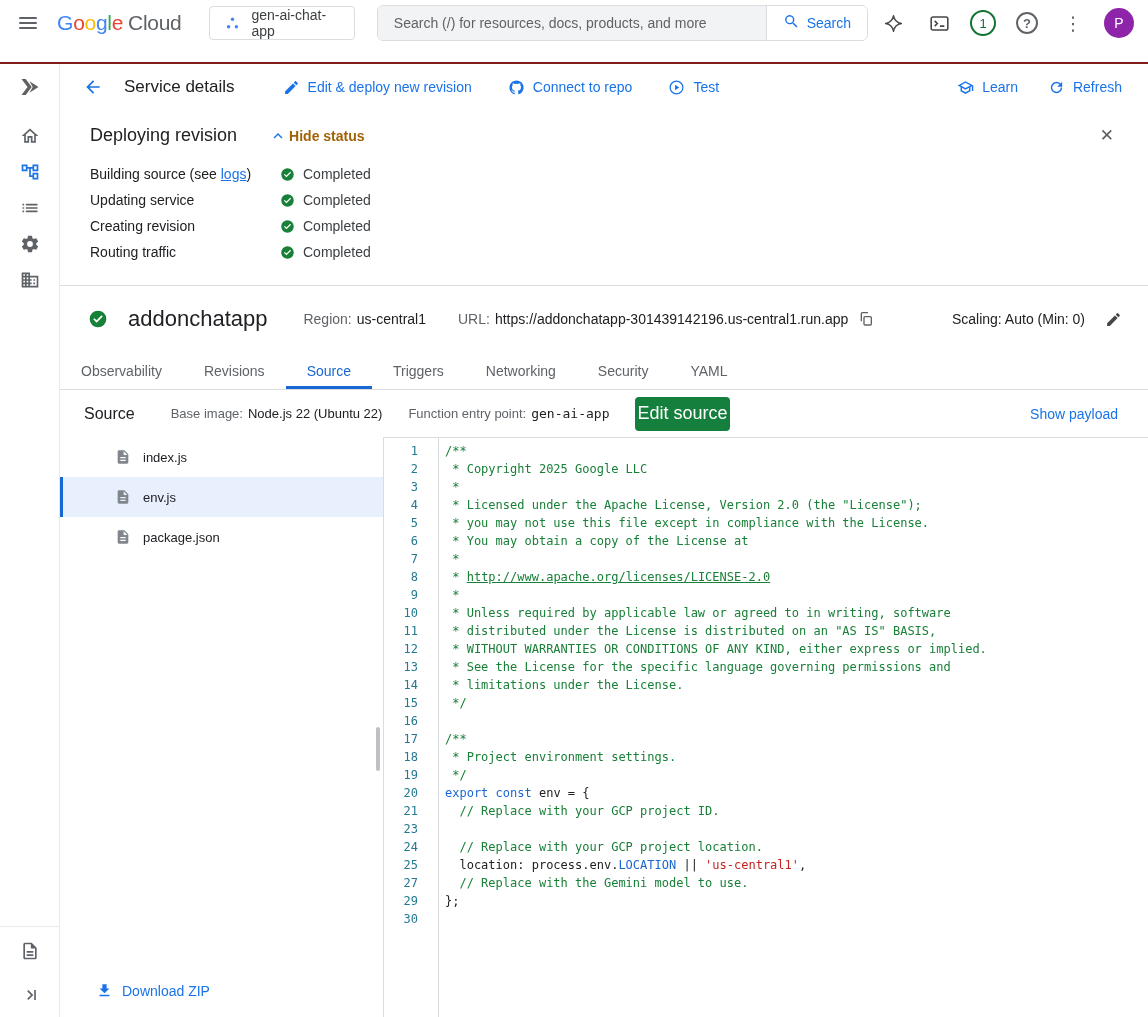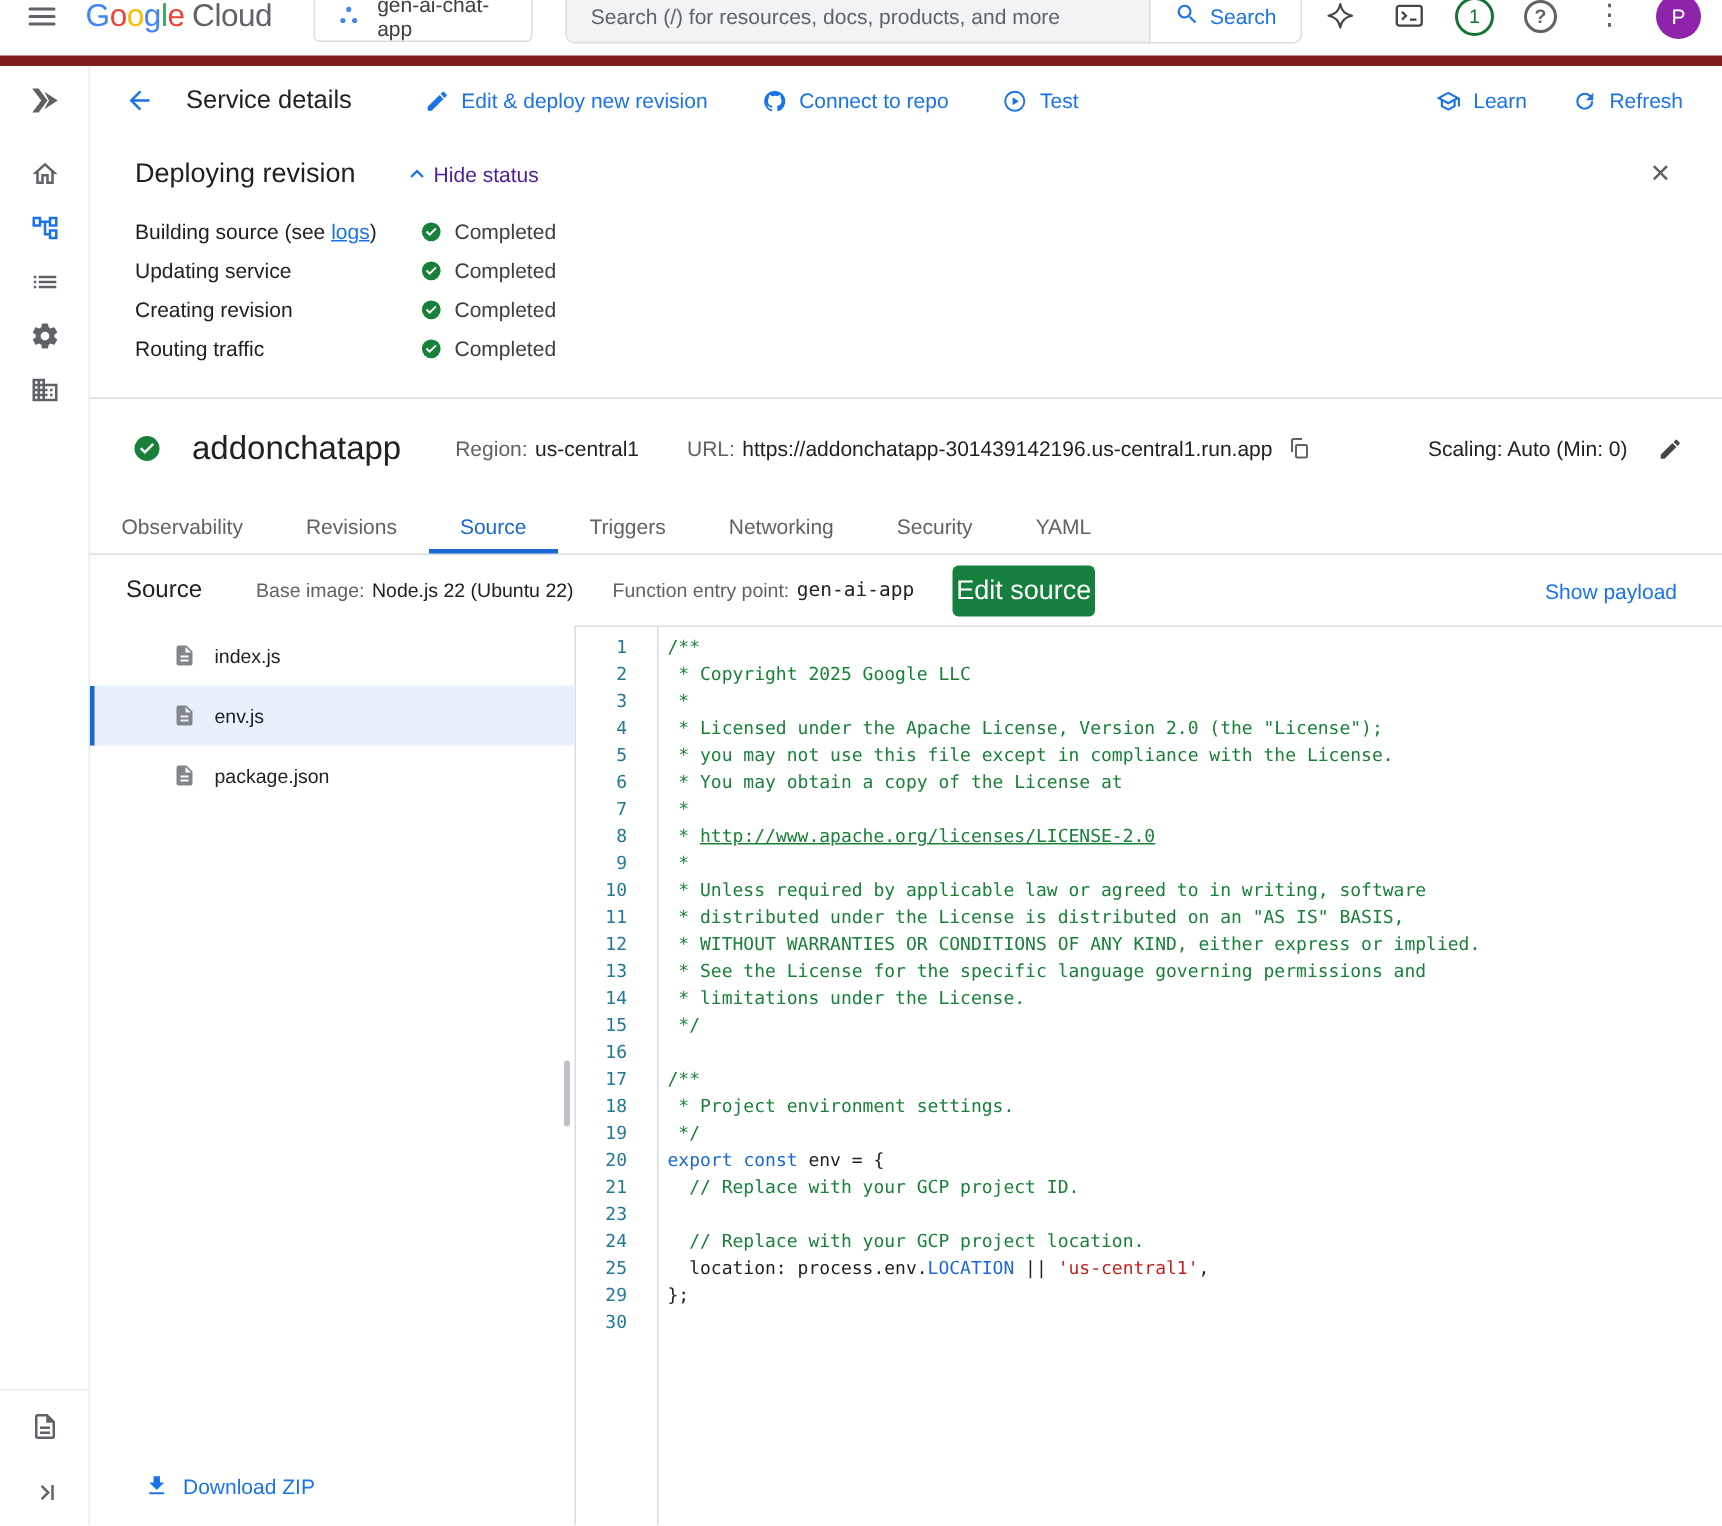--- a/index.html
+++ b/index.html
@@ -8,8 +8,8 @@
   .page { display:flex; flex-direction:column; width:1148px; height:1017px; }
 
   
-  .topbar { height:44px; flex:none; display:flex; align-items:center; padding:0 14px 16px 10px;
-            border-bottom:7px solid #7f1d1d; gap:6px; }
+  .topbar { height:64px; flex:none; display:flex; align-items:center; padding:0 14px 16px 10px;
+            border-bottom:2px solid #7f1d1d; gap:6px; }
   .iconbtn { width:38px; height:38px; border:none; background:none; display:flex; align-items:center;
              justify-content:center; cursor:pointer; padding:0; }
   .hamburger { display:flex; flex-direction:column; gap:3px; }

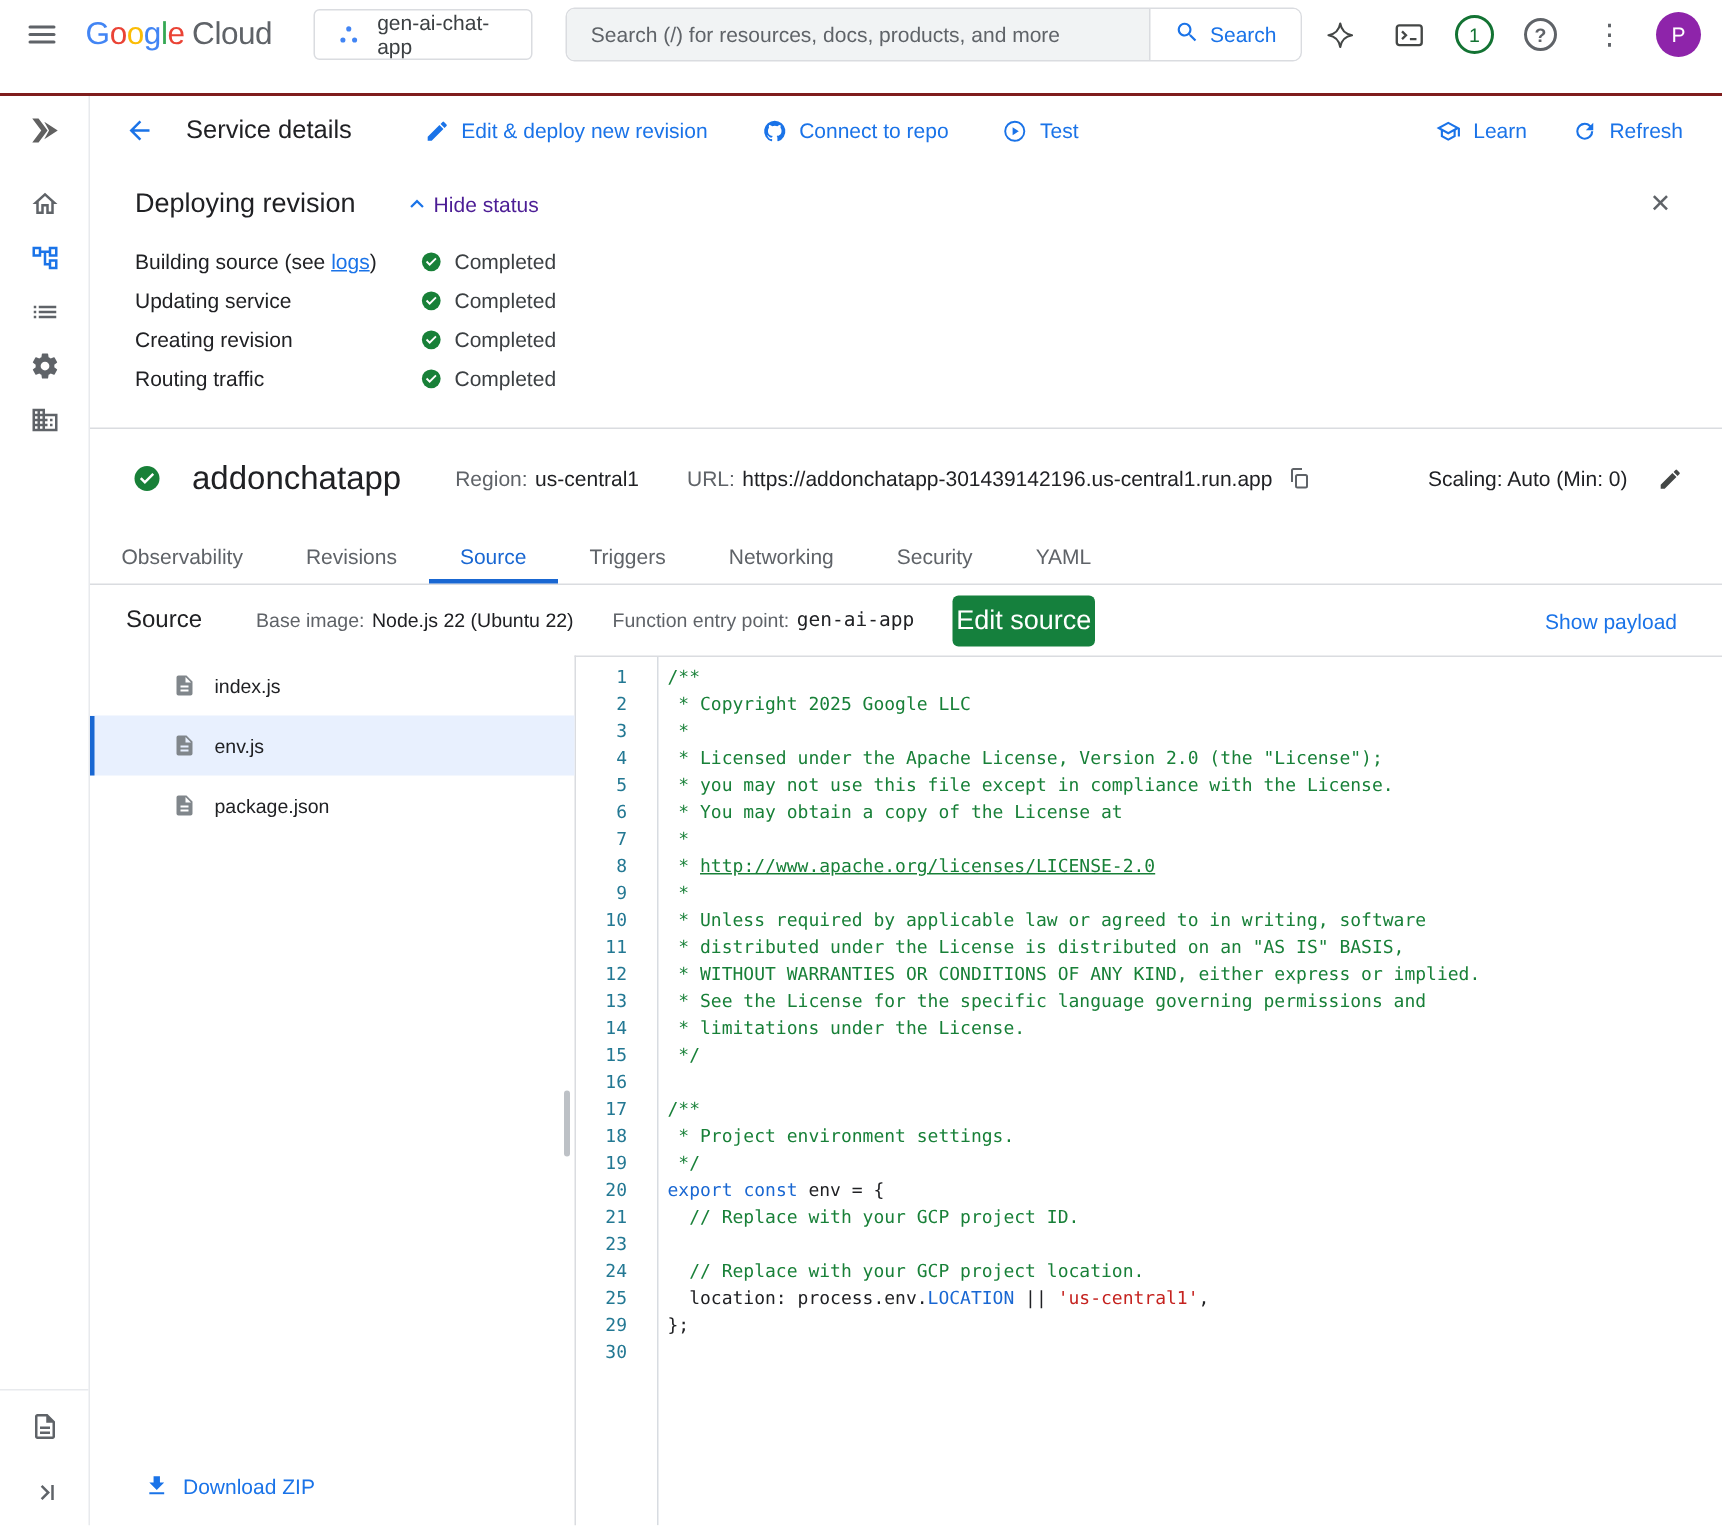--- a/index.html
+++ b/index.html
@@ -72,7 +72,7 @@
   .dp-head { display:flex; align-items:center; }
   .dp-title { font-size:18px; font-weight:500; color:#202124; }
   .hide-status { margin-left:26px; display:flex; align-items:center; gap:2px; border:none; background:none;
-                 color:#4c1d95; font-size:14px; font-weight:400; cursor:pointer; font-family:"Liberation Sans", sans-serif; }
+                 color:#a16207; font-size:14px; font-weight:700; cursor:pointer; font-family:"Liberation Sans", sans-serif; }
   .hide-status svg { width:18px; height:18px; }
   .close-btn { margin-left:auto; border:none; background:none; color:#5f6368; font-size:17px; cursor:pointer; }
   .status-list { margin-top:14px; }

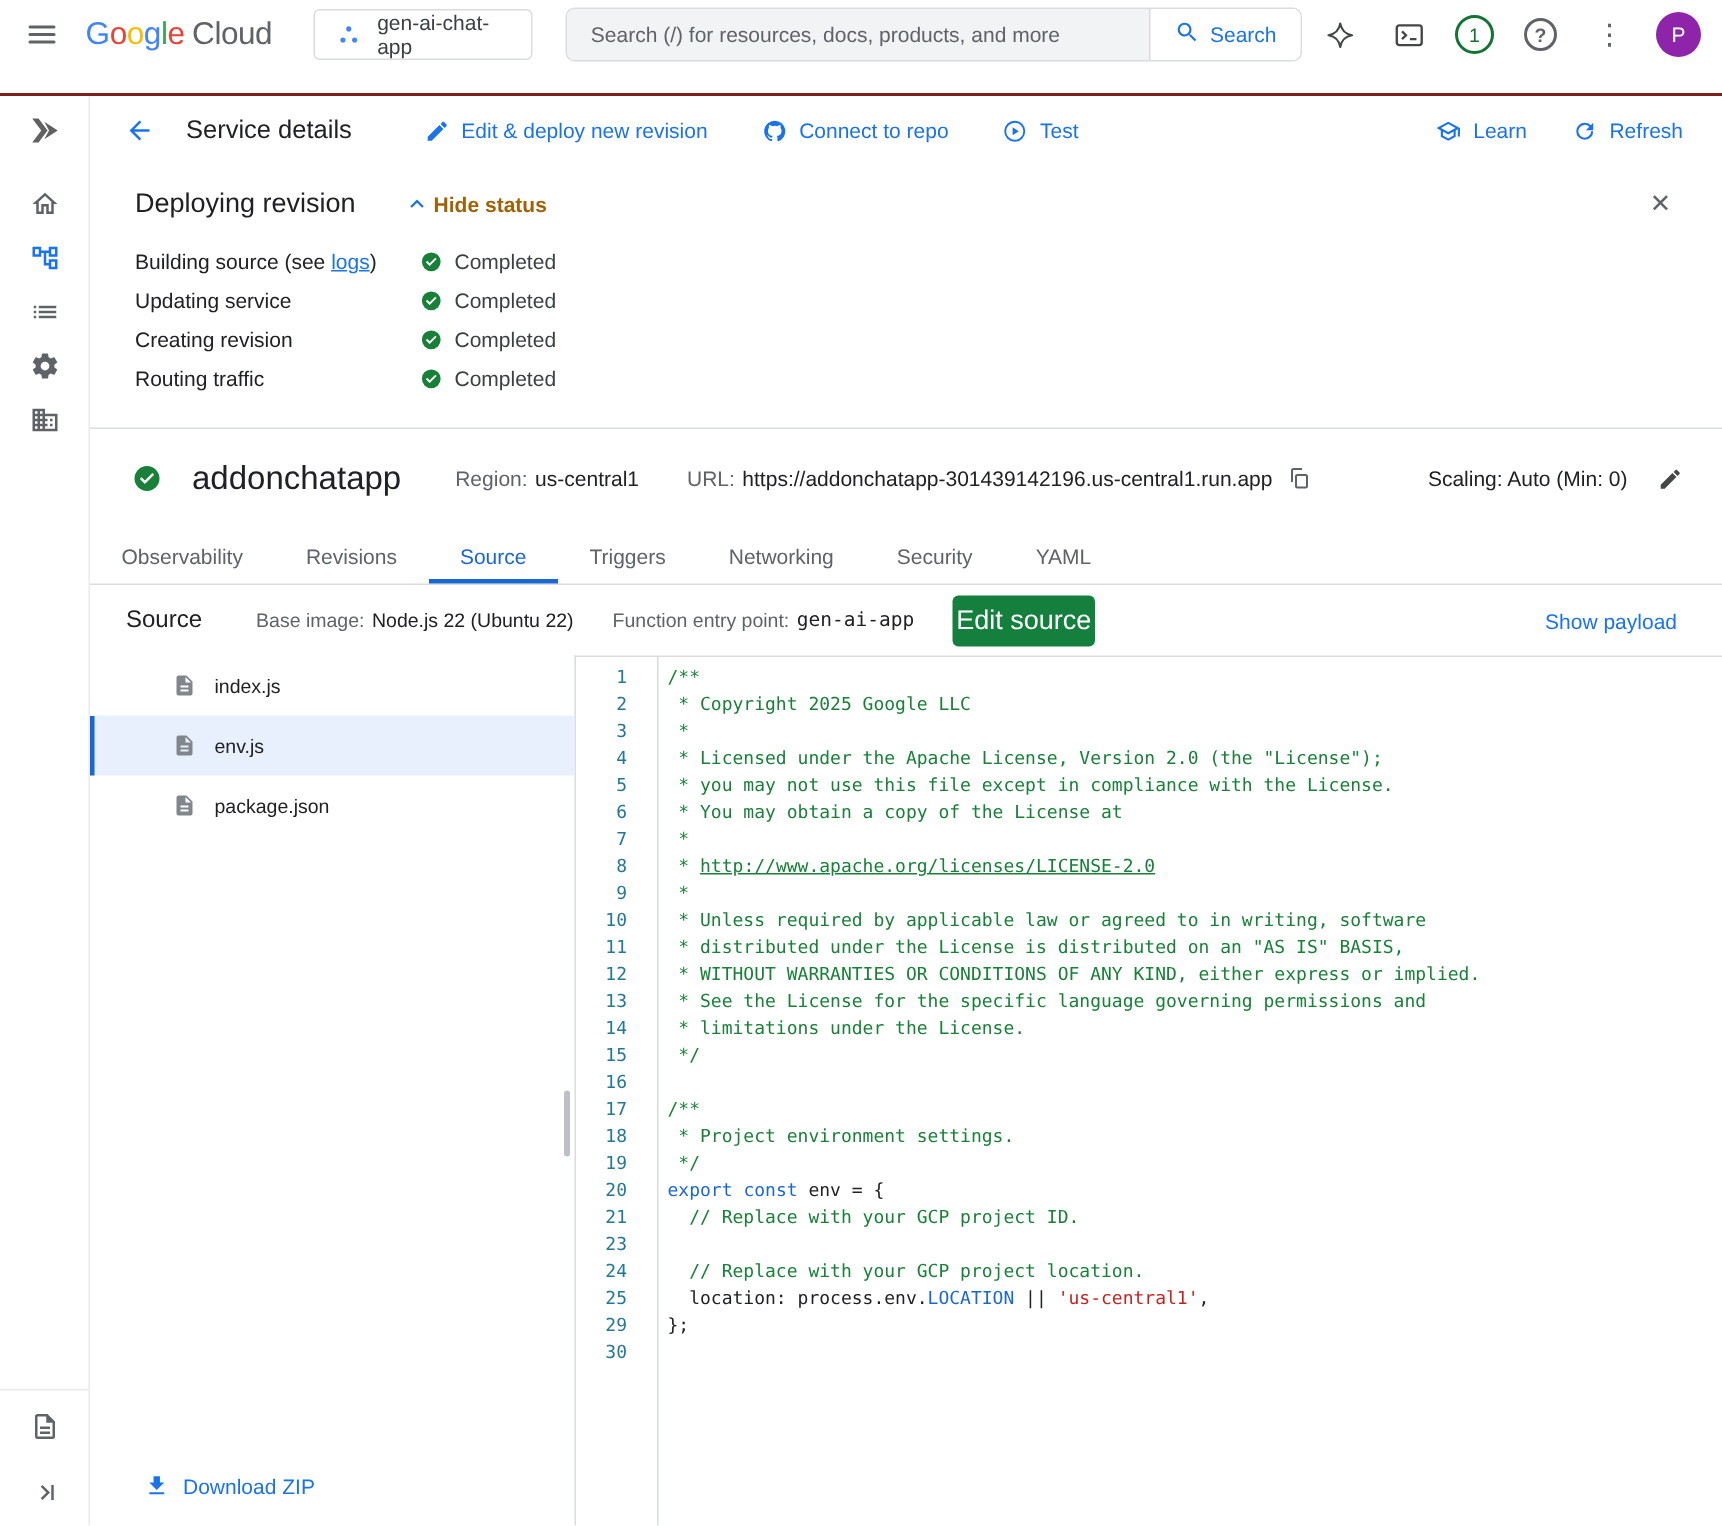--- a/index.html
+++ b/index.html
@@ -573,6 +573,10 @@
                 <div class="code-text"><span class="tk-p">  location: process.env.</span><span class="tk-v">LOCATION</span><span class="tk-p"> || </span><span class="tk-s">'us-central1'</span><span class="tk-p">,</span></div>
               </div>
               <div class="code-row">
+                <div class="gutter">27</div>
+                <div class="code-text"><span class="tk-c">  // Replace with the Gemini model to use.</span></div>
+              </div>
+              <div class="code-row">
                 <div class="gutter">29</div>
                 <div class="code-text"><span class="tk-p">};</span></div>
               </div>

